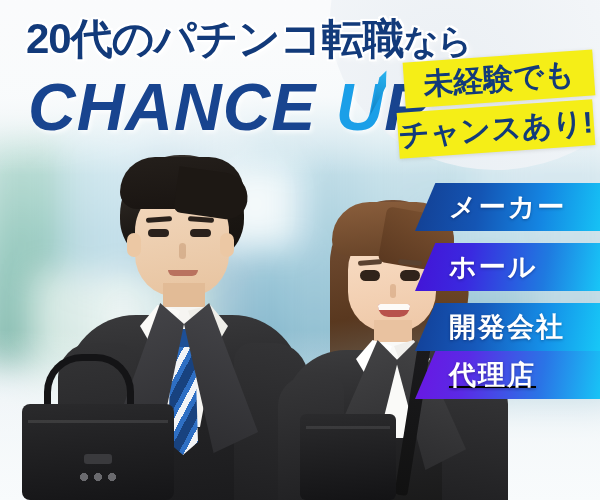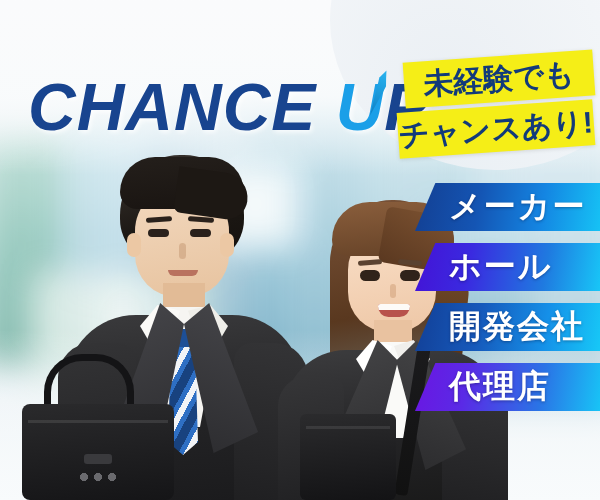--- a/index.html
+++ b/index.html
@@ -287,6 +287,7 @@
     <div class="dots"></div>
   </div>
 
+  <div class="headline"><span>20代のパチンコ転職</span><span class="small">なら</span></div>
 
   <div class="logo"><span>CHANCE </span><span class="u-wrap"><span>U</span><span class="swoosh"></span></span><span class="up">P</span></div>
 

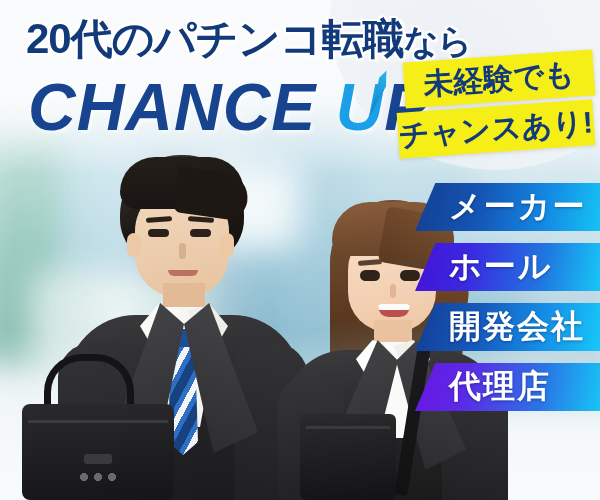--- a/index.html
+++ b/index.html
@@ -173,7 +173,7 @@
     box-shadow:0 2px 5px rgba(0,0,0,.18);
   }
   .cat span{
-    color:#ffffff;font-weight:bold;font-size:32px;letter-spacing:2px;
+    color:#ffffff;font-weight:bold;font-size:27px;letter-spacing:2px;
     margin-left:34px;white-space:nowrap;
     text-shadow:0 1px 3px rgba(0,0,40,.35);
   }

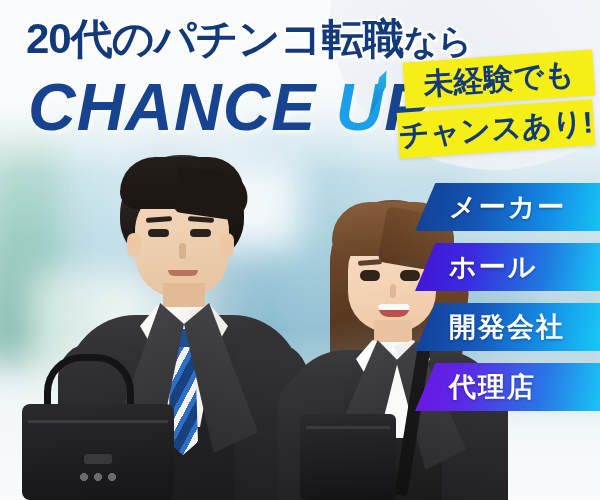--- a/index.html
+++ b/index.html
@@ -180,7 +180,7 @@
   .cat0{left:415px;top:183px;background:linear-gradient(100deg,#133f92 0%,#1455b4 35%,#1485e2 68%,#16c2f5 100%);}
   .cat1{left:415px;top:243px;background:linear-gradient(100deg,#4412d6 0%,#3a2ae0 30%,#1f7ae0 70%,#18c6f7 100%);}
   .cat2{left:415px;top:303px;background:linear-gradient(100deg,#123f96 0%,#1659bb 35%,#1590e8 70%,#17c8f7 100%);}
-  .cat3{left:415px;top:363px;background:linear-gradient(100deg,#6a16e2 0%,#5a2ae6 28%,#2a74e6 68%,#18c4f6 100%);}
+  .cat3{left:415px;top:351px;background:linear-gradient(100deg,#6a16e2 0%,#5a2ae6 28%,#2a74e6 68%,#18c4f6 100%);text-decoration:underline;}
   .cat4{left:415px;top:423px;background:linear-gradient(100deg,#0d2f8e 0%,#1250bb 30%,#1594ec 70%,#16cdfa 100%);}
 
   

